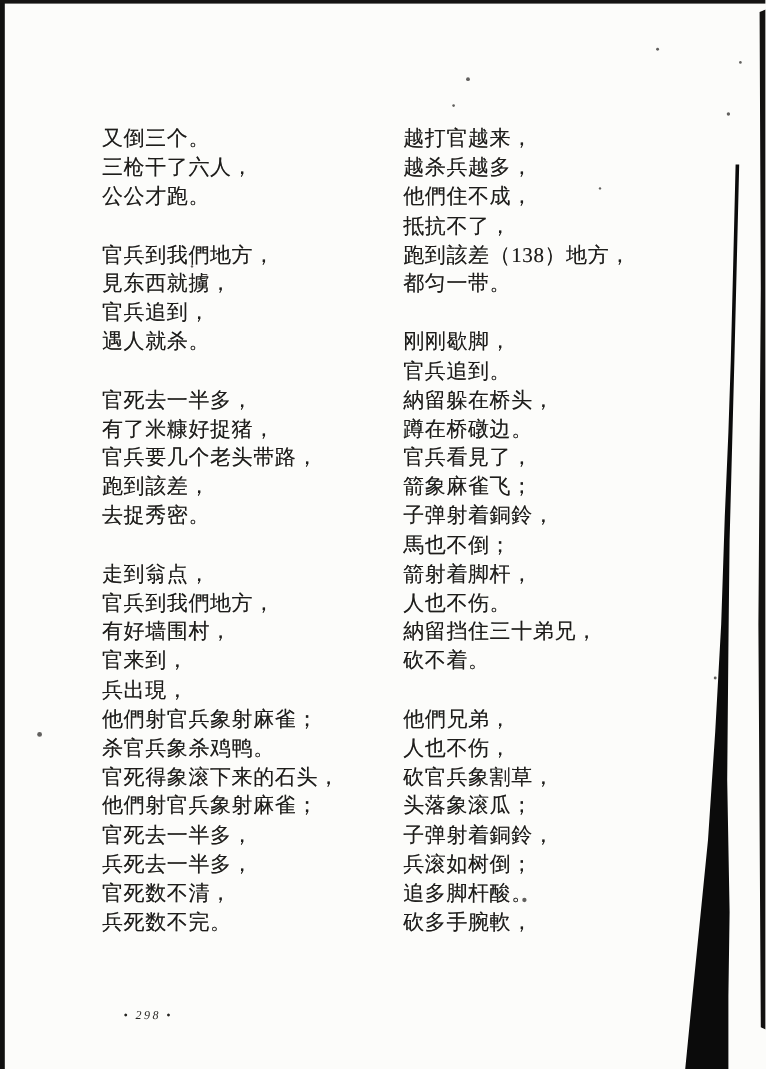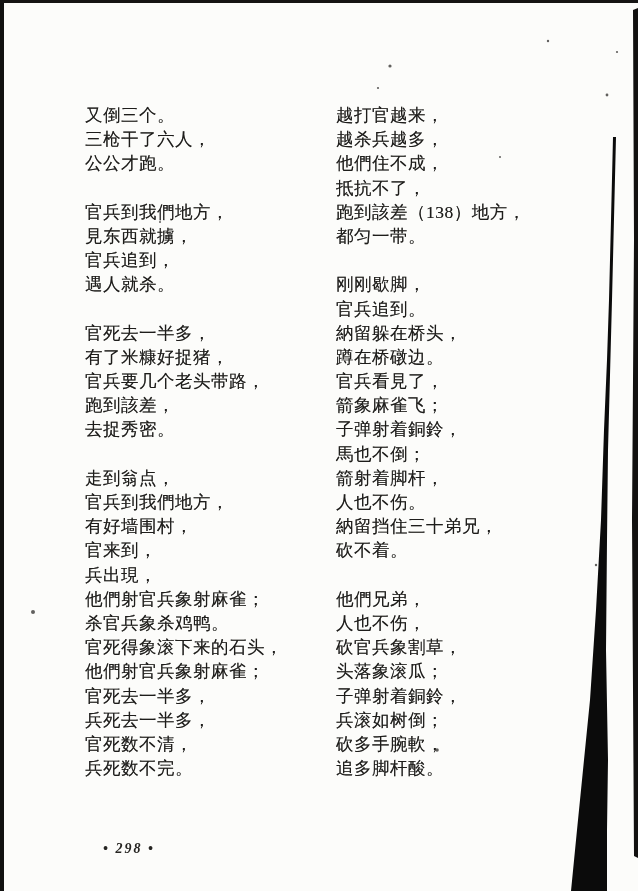--- a/index.html
+++ b/index.html
@@ -105,8 +105,8 @@
         <div class="line">头落象滚瓜；</div>
         <div class="line">子弹射着銅鈴，</div>
         <div class="line">兵滚如树倒；</div>
+        <div class="line">追多脚杆酸。</div>
         <div class="line">砍多手腕軟，</div>
-        <div class="line">追多脚杆酸。</div>
       </div>
     </div>
 

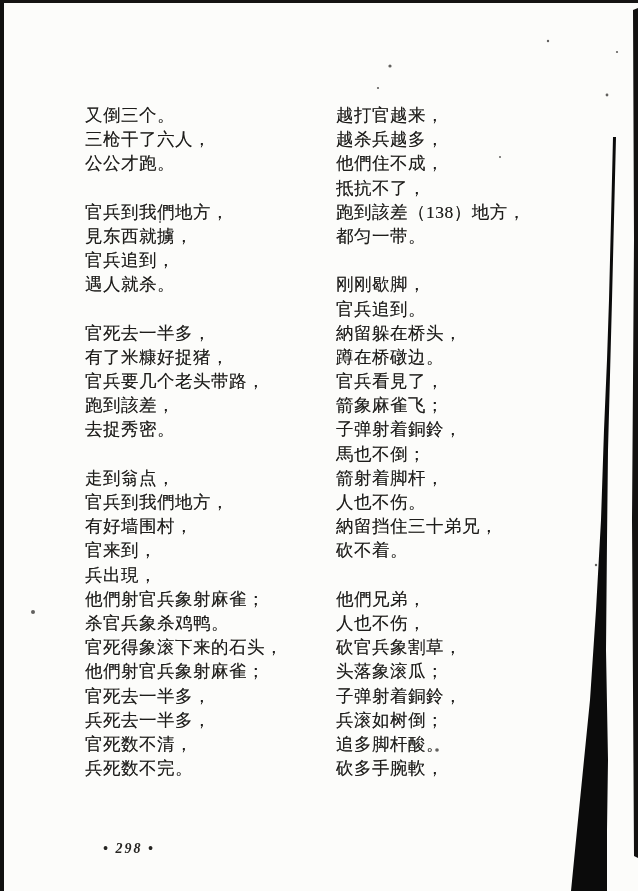--- a/index.html
+++ b/index.html
@@ -28,7 +28,7 @@
   }
   .page-number{
     position:absolute;left:103px;top:841px;
-    font-size:14px;font-style:italic;font-weight:bold;
+    font-size:10px;font-style:italic;font-weight:normal;
     letter-spacing:2px;color:#262522;
   }
   svg.artifacts{

